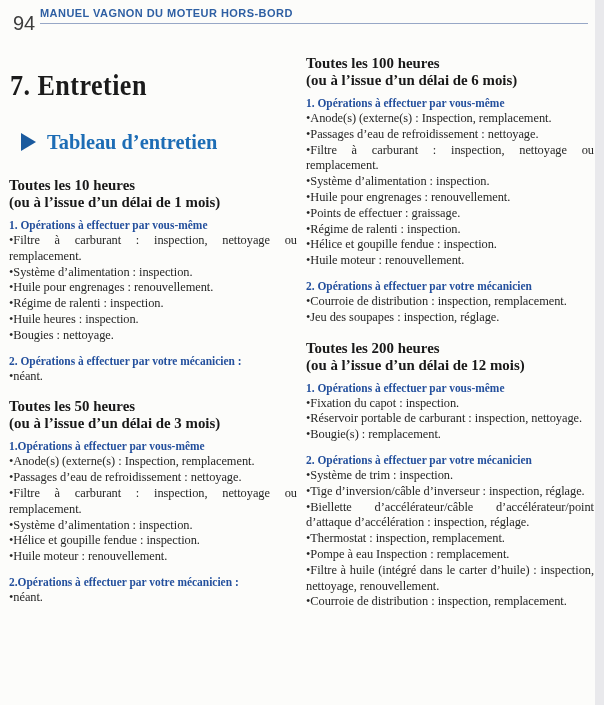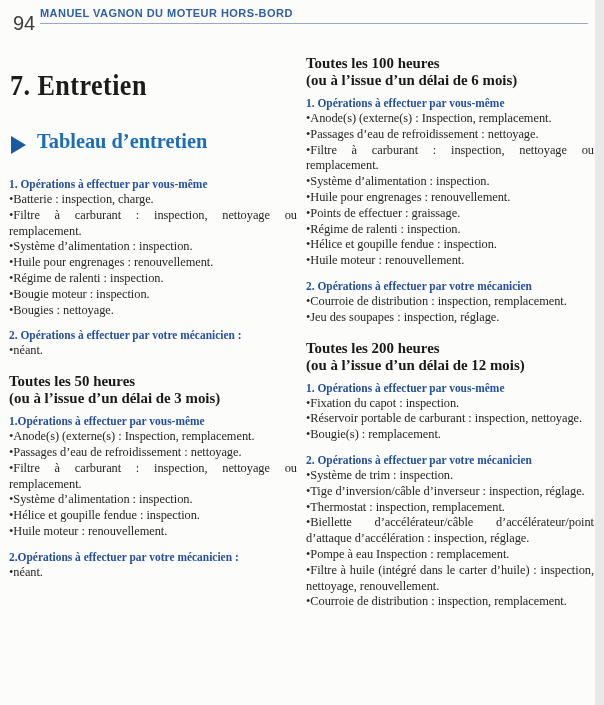--- a/index.html
+++ b/index.html
@@ -25,7 +25,7 @@
     letter-spacing:.5px;white-space:nowrap;transform:scaleX(.9);transform-origin:left top;
     line-height:34px;
   }
-  .tableau{display:flex;align-items:flex-end;gap:11px;margin:28px 0 0 2px;height:24px;}
+  .tableau{display:flex;align-items:center;gap:11px;margin:28px 0 0 12px;height:24px;}
   .tri{width:0;height:0;border-left:15px solid #1a5a9e;border-top:9px solid transparent;border-bottom:9px solid transparent;}
   .tableau-label{
     font-size:21px;font-weight:700;color:#1d6db5;white-space:nowrap;

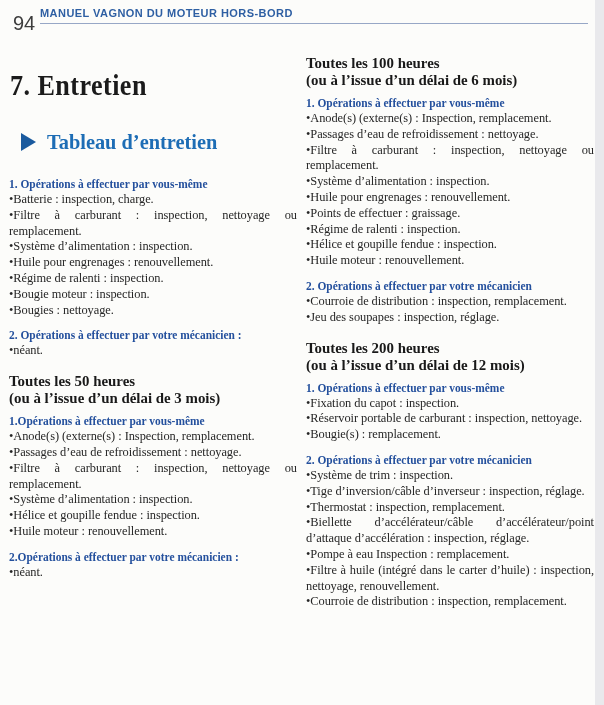--- a/index.html
+++ b/index.html
@@ -66,6 +66,10 @@
     </div>
     <div class="sections">
         <section class="sec">
+          <h3 class="sec-h">
+            <span class="sec-h-line">Toutes les 10 heures</span>
+            <span class="sec-h-line">(ou à l’issue d’un délai de 1 mois)</span>
+          </h3>
           <div class="group">
             <p class="group-label">1. Opérations à effectuer par vous-même</p>
             <p class="item">•Batterie : inspection, charge.</p>

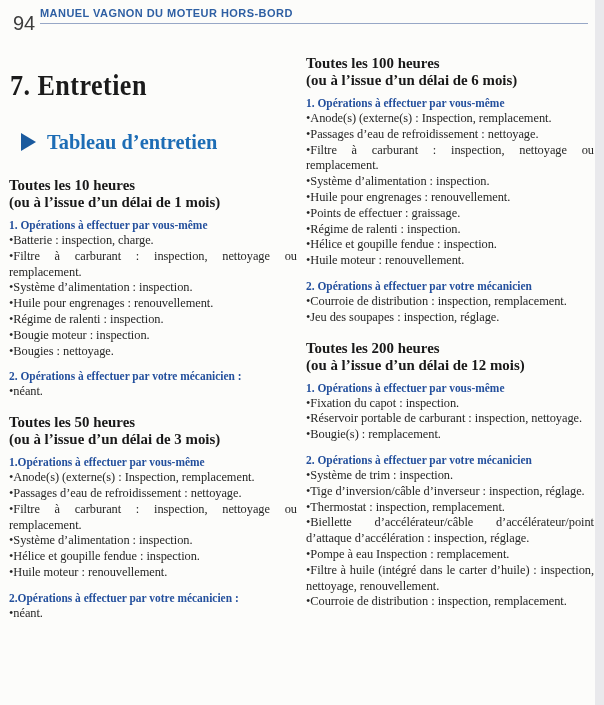--- a/index.html
+++ b/index.html
@@ -72,7 +72,6 @@
           </h3>
           <div class="group">
             <p class="group-label">1. Opérations à effectuer par vous-même</p>
-            <p class="item">•Batterie : inspection, charge.</p>
             <p class="item">•Filtre à carburant : inspection, nettoyage ou remplacement.</p>
             <p class="item">•Système d’alimentation : inspection.</p>
             <p class="item">•Huile pour engrenages : renouvellement.</p>

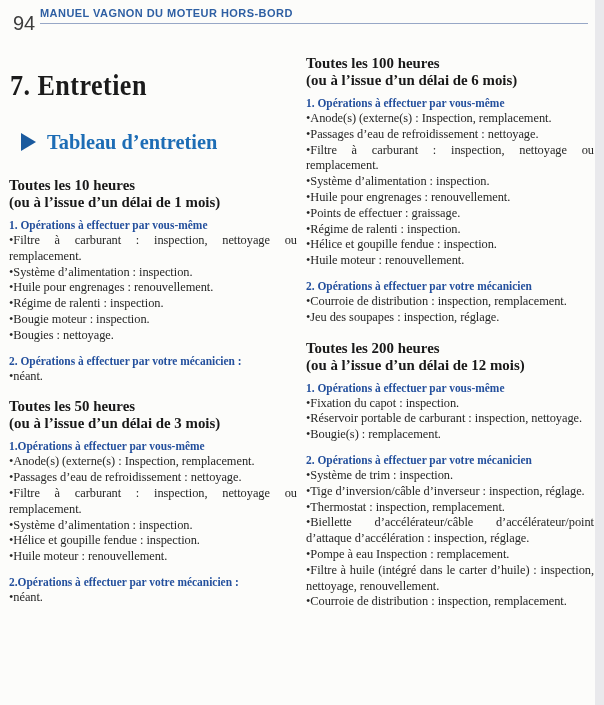--- a/index.html
+++ b/index.html
@@ -76,7 +76,7 @@
             <p class="item">•Système d’alimentation : inspection.</p>
             <p class="item">•Huile pour engrenages : renouvellement.</p>
             <p class="item">•Régime de ralenti : inspection.</p>
-            <p class="item">•Bougie moteur : inspection.</p>
+            <p class="item">•Huile heures : inspection.</p>
             <p class="item">•Bougies : nettoyage.</p>
           </div>
           <div class="group">

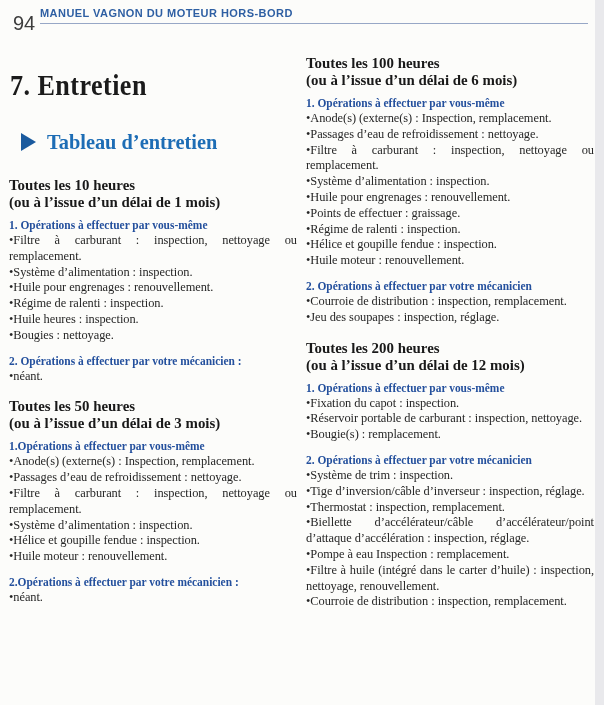--- a/index.html
+++ b/index.html
@@ -146,8 +146,8 @@
             <p class="group-label">2. Opérations à effectuer par votre mécanicien</p>
             <p class="item">•Système de trim : inspection.</p>
             <p class="item">•Tige d’inversion/câble d’inverseur : inspection, réglage.</p>
+            <p class="item">•Biellette d’accélérateur/câble d’accélérateur/point d’attaque d’accélération : inspection, réglage.</p>
             <p class="item">•Thermostat : inspection, remplacement.</p>
-            <p class="item">•Biellette d’accélérateur/câble d’accélérateur/point d’attaque d’accélération : inspection, réglage.</p>
             <p class="item">•Pompe à eau Inspection : remplacement.</p>
             <p class="item">•Filtre à huile (intégré dans le carter d’huile) : inspection, nettoyage, renouvellement.</p>
             <p class="item">•Courroie de distribution : inspection, remplacement.</p>

